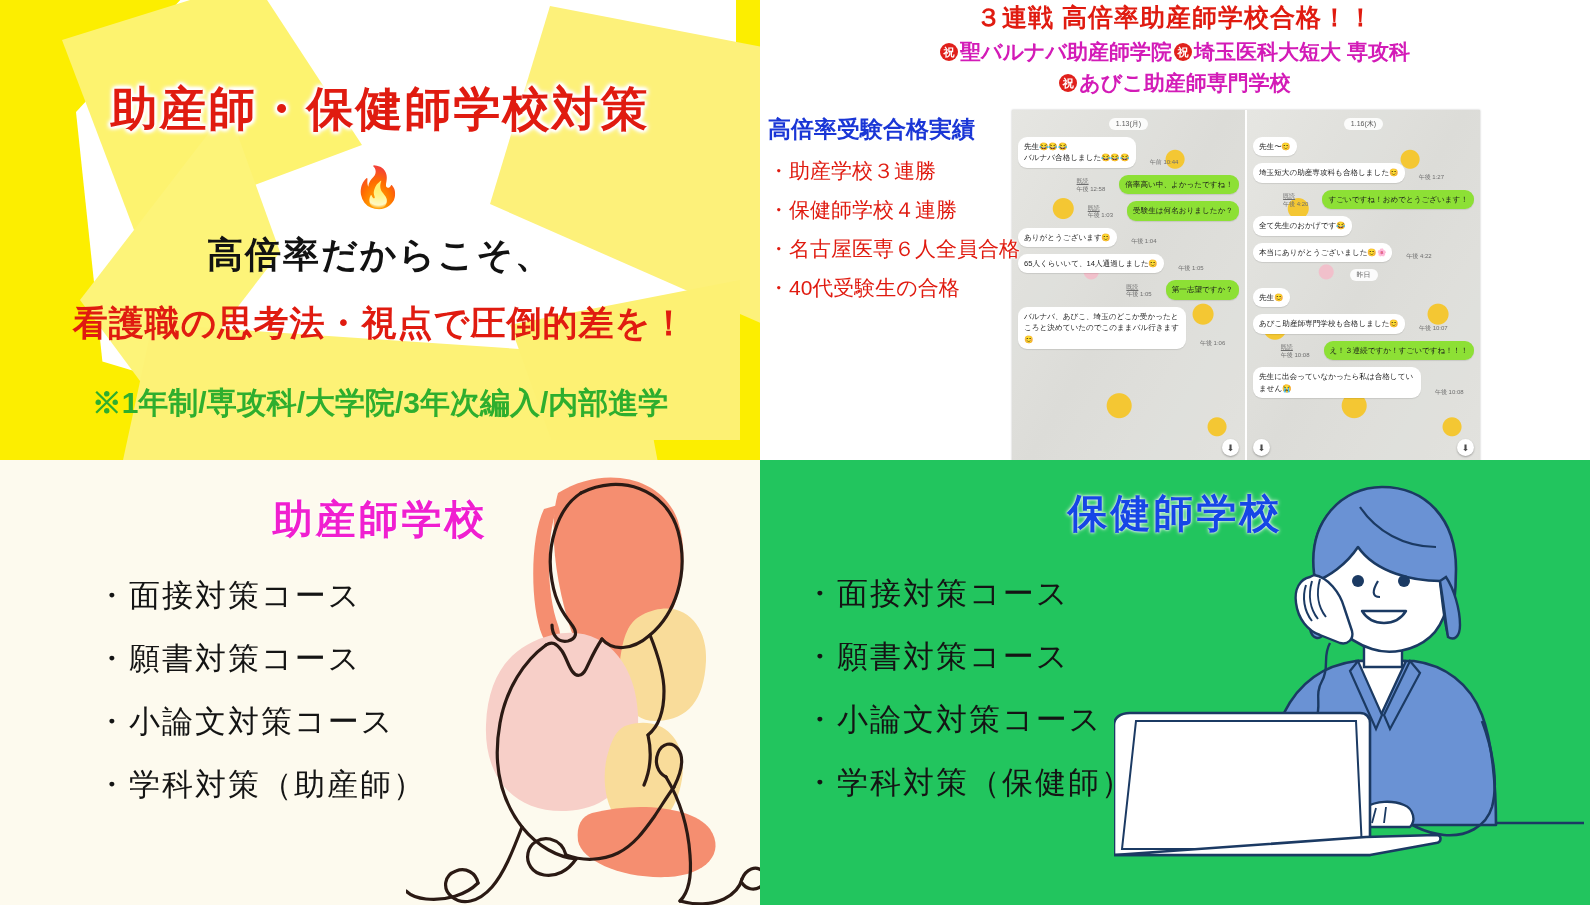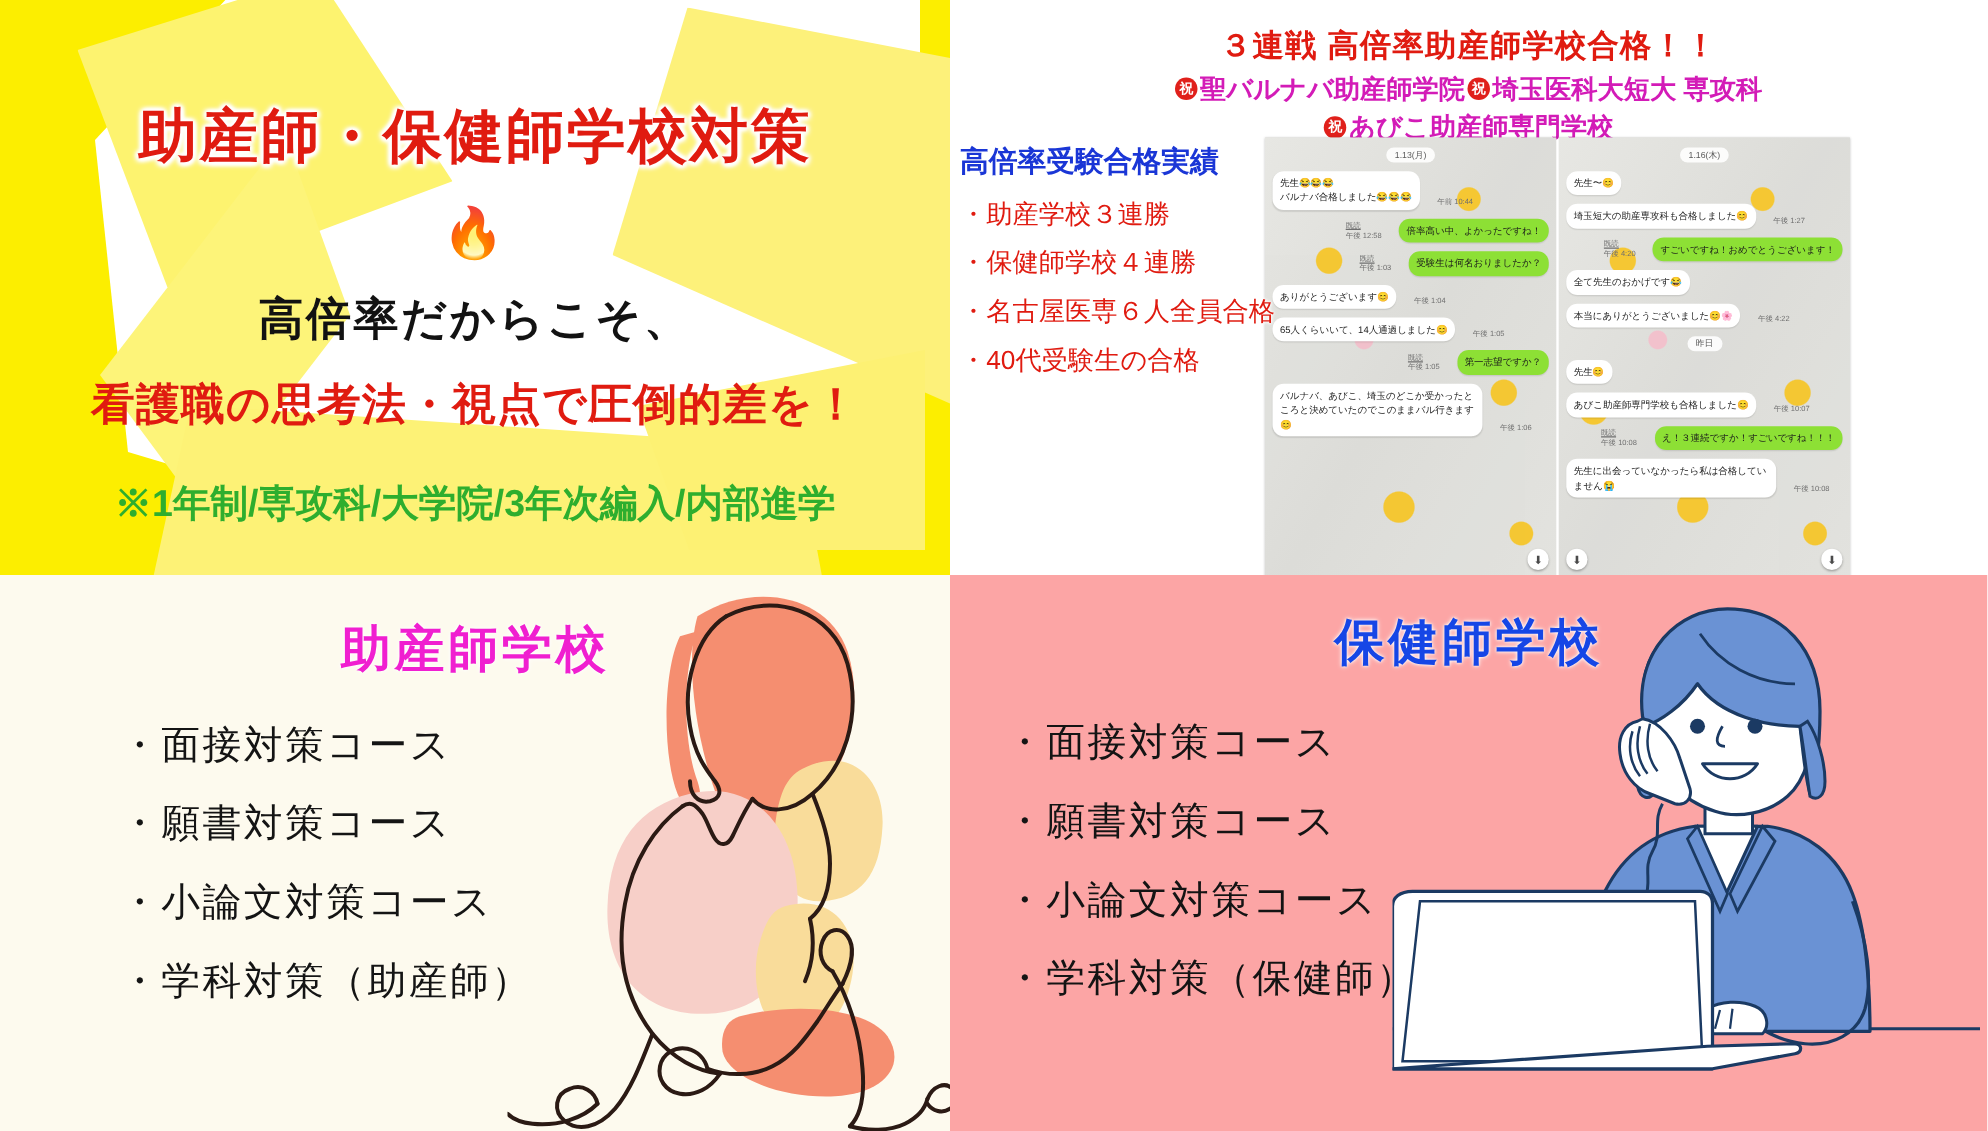--- a/index.html
+++ b/index.html
@@ -96,7 +96,7 @@
     position:relative; background:#ffffff; overflow:hidden;
   }
   .res-head{
-    text-align:center; padding-top:20px;
+    text-align:center; padding-top:1px;
   }
   .res-head-1{
     font-size:25px; font-weight:700; color:#e01b10; letter-spacing:1px;

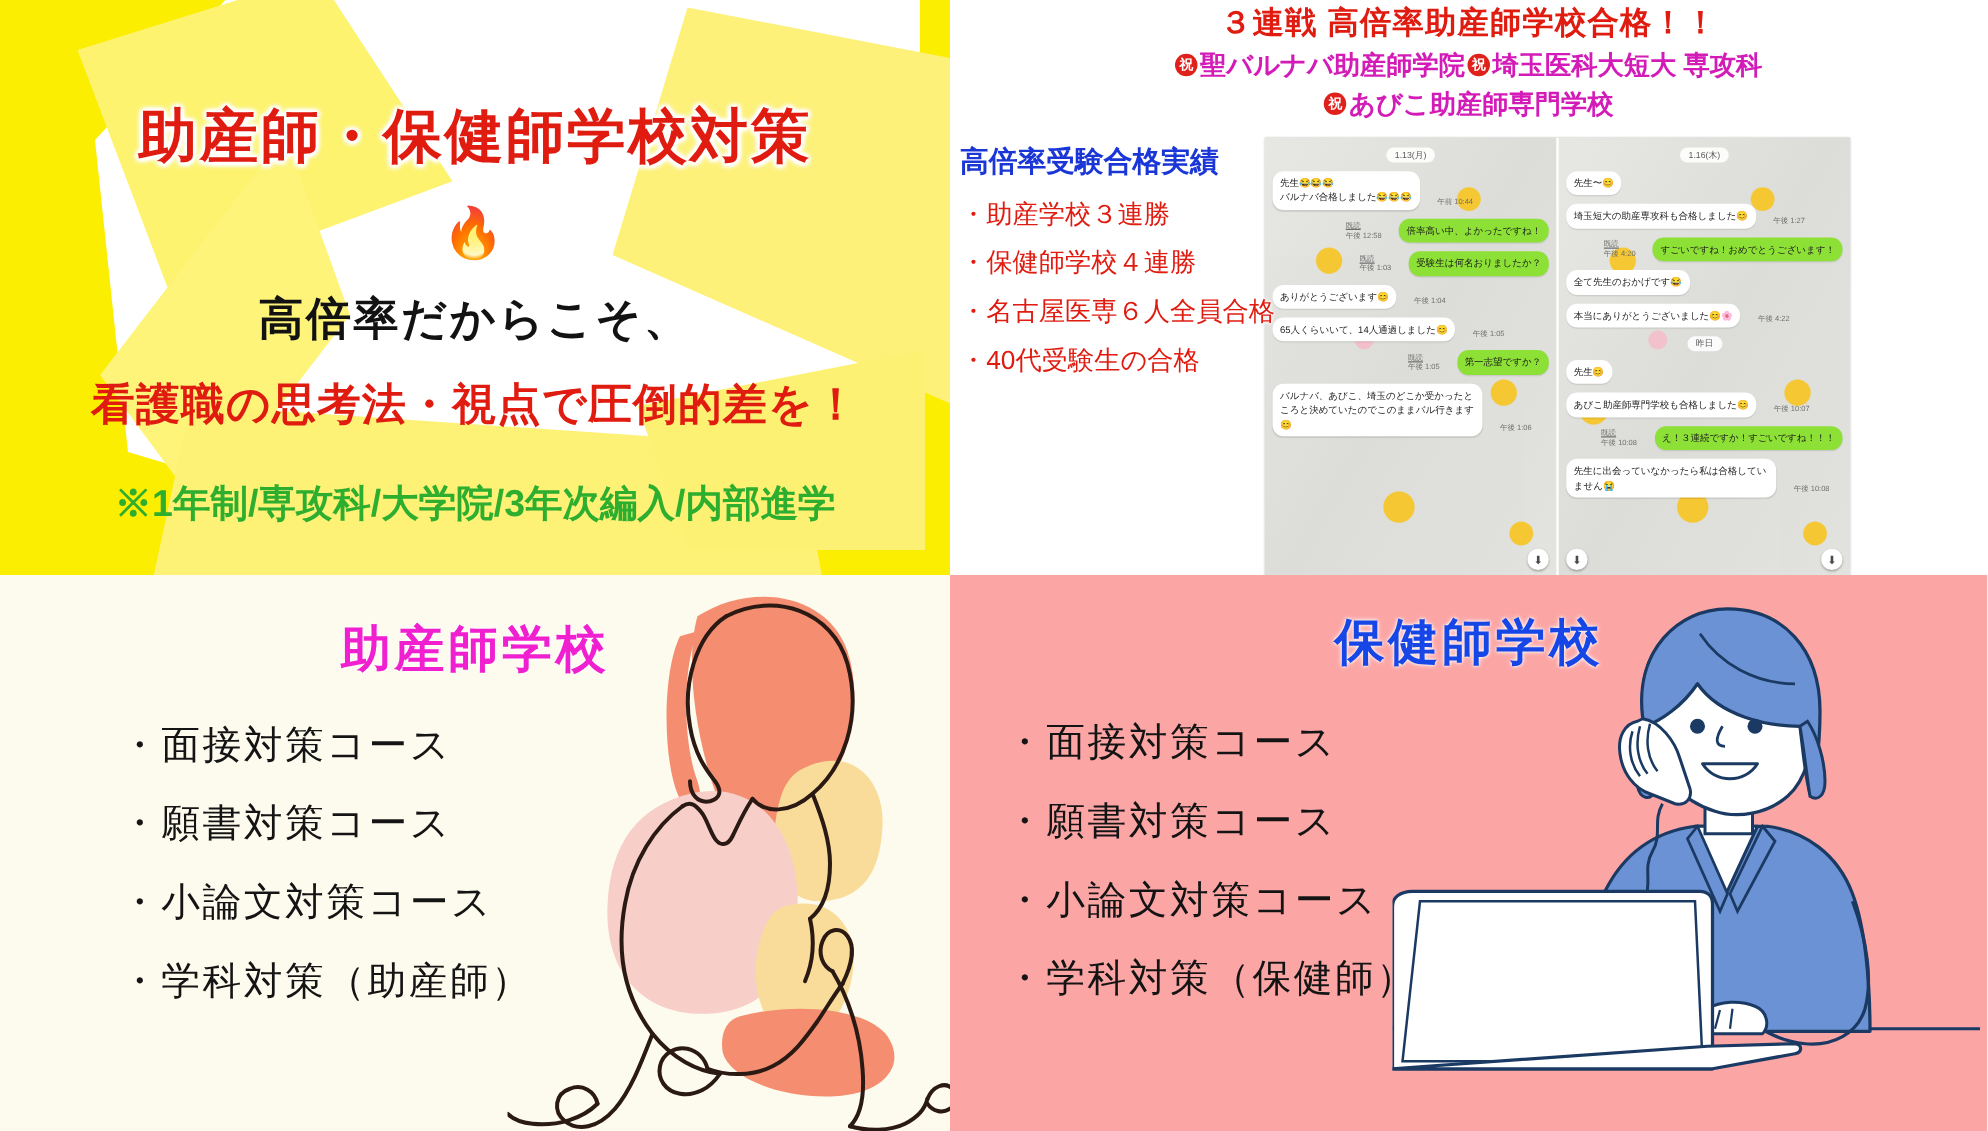--- a/index.html
+++ b/index.html
@@ -191,7 +191,7 @@
     position:relative; background:#fdfaee; overflow:hidden;
   }
   .br{
-    position:relative; background:#fca5a5; overflow:hidden;
+    position:relative; background:#22c55e; overflow:hidden;
   }
   .panel-title{
     text-align:center; font-family:"DejaVu Serif", serif;

